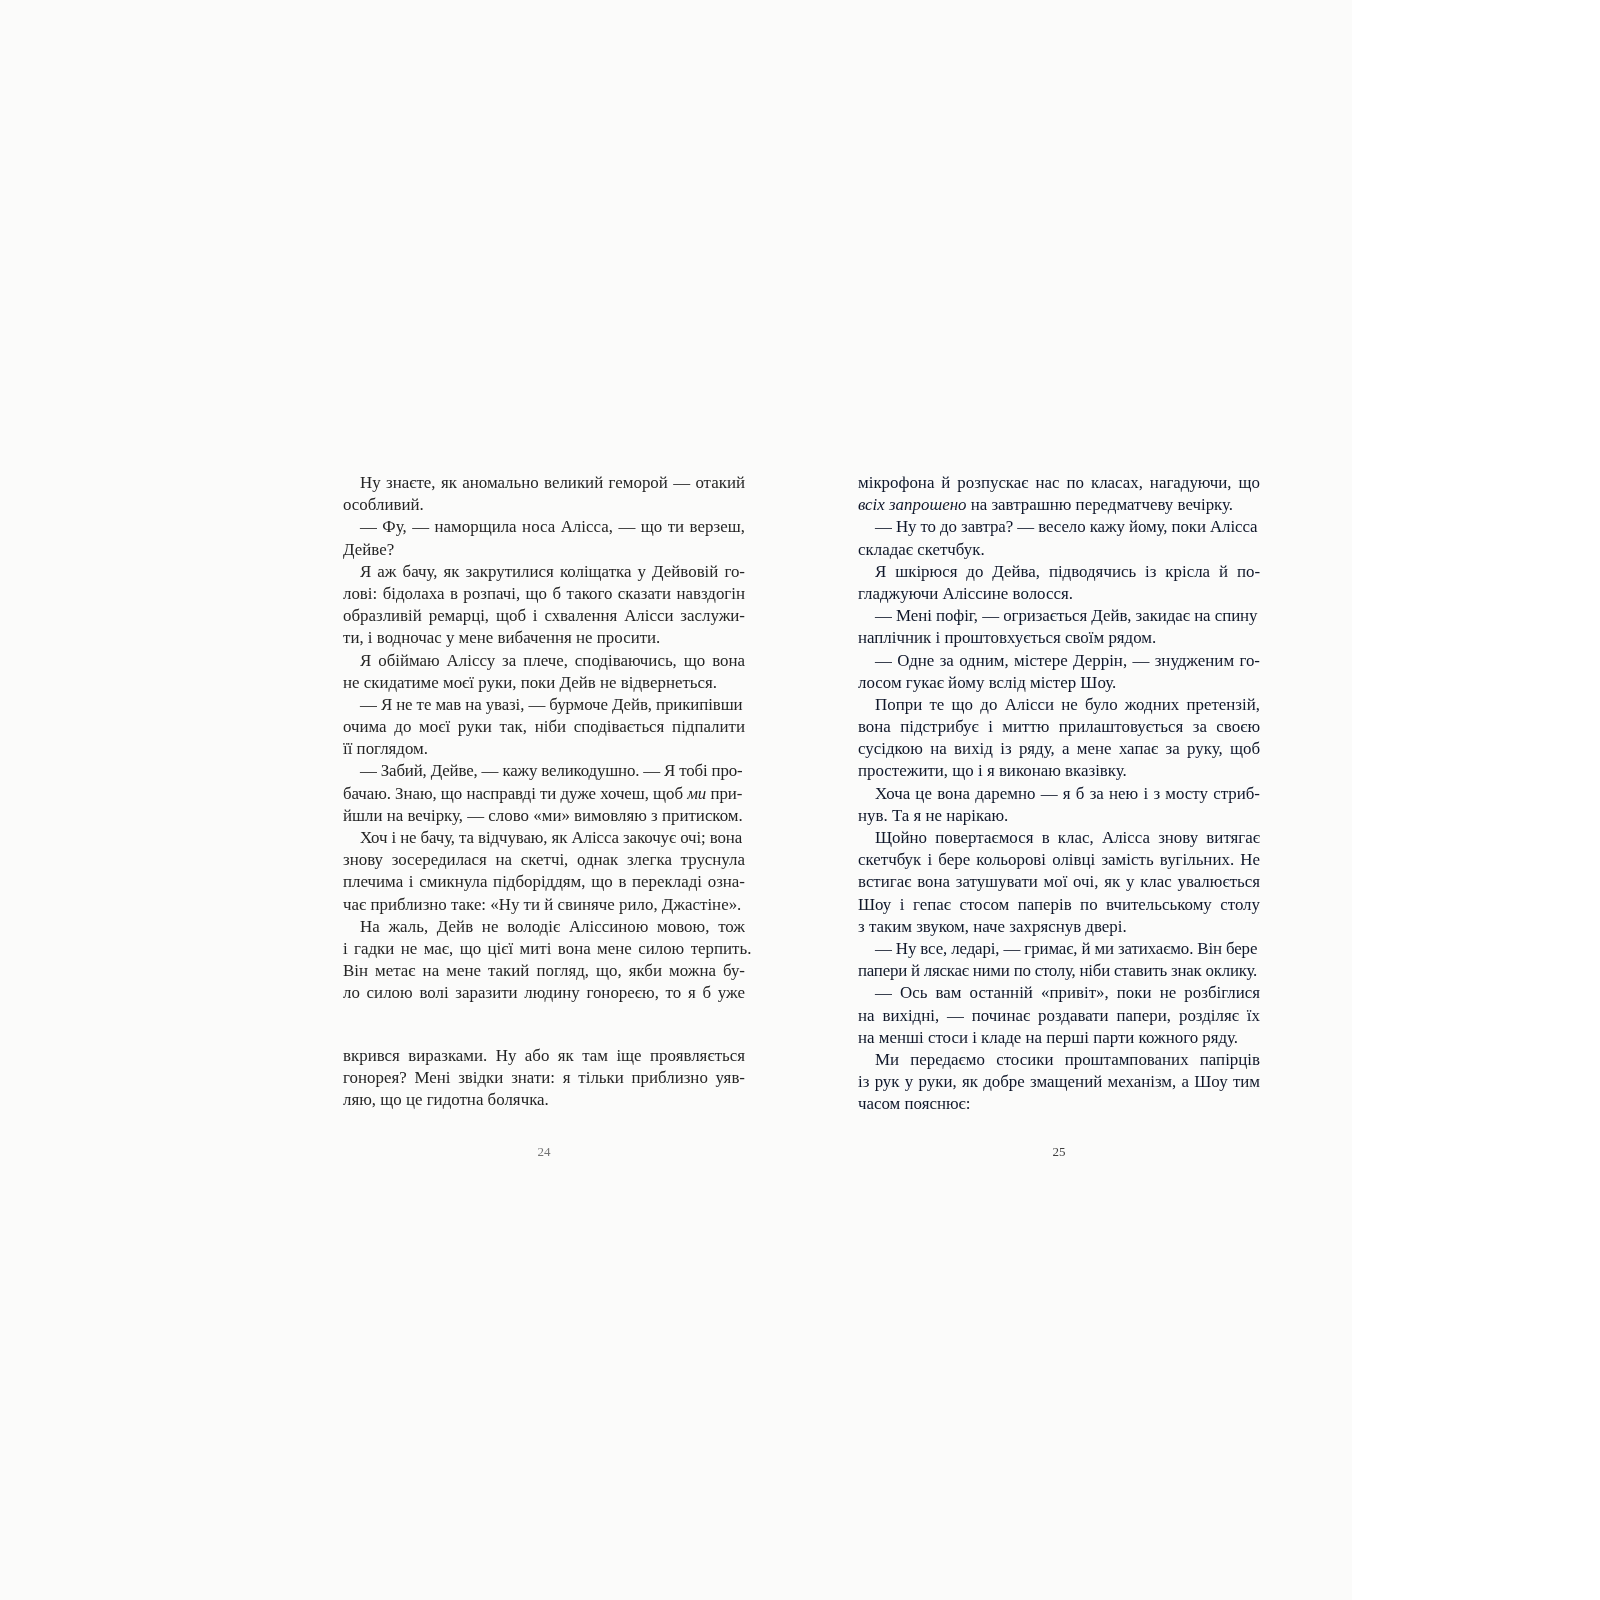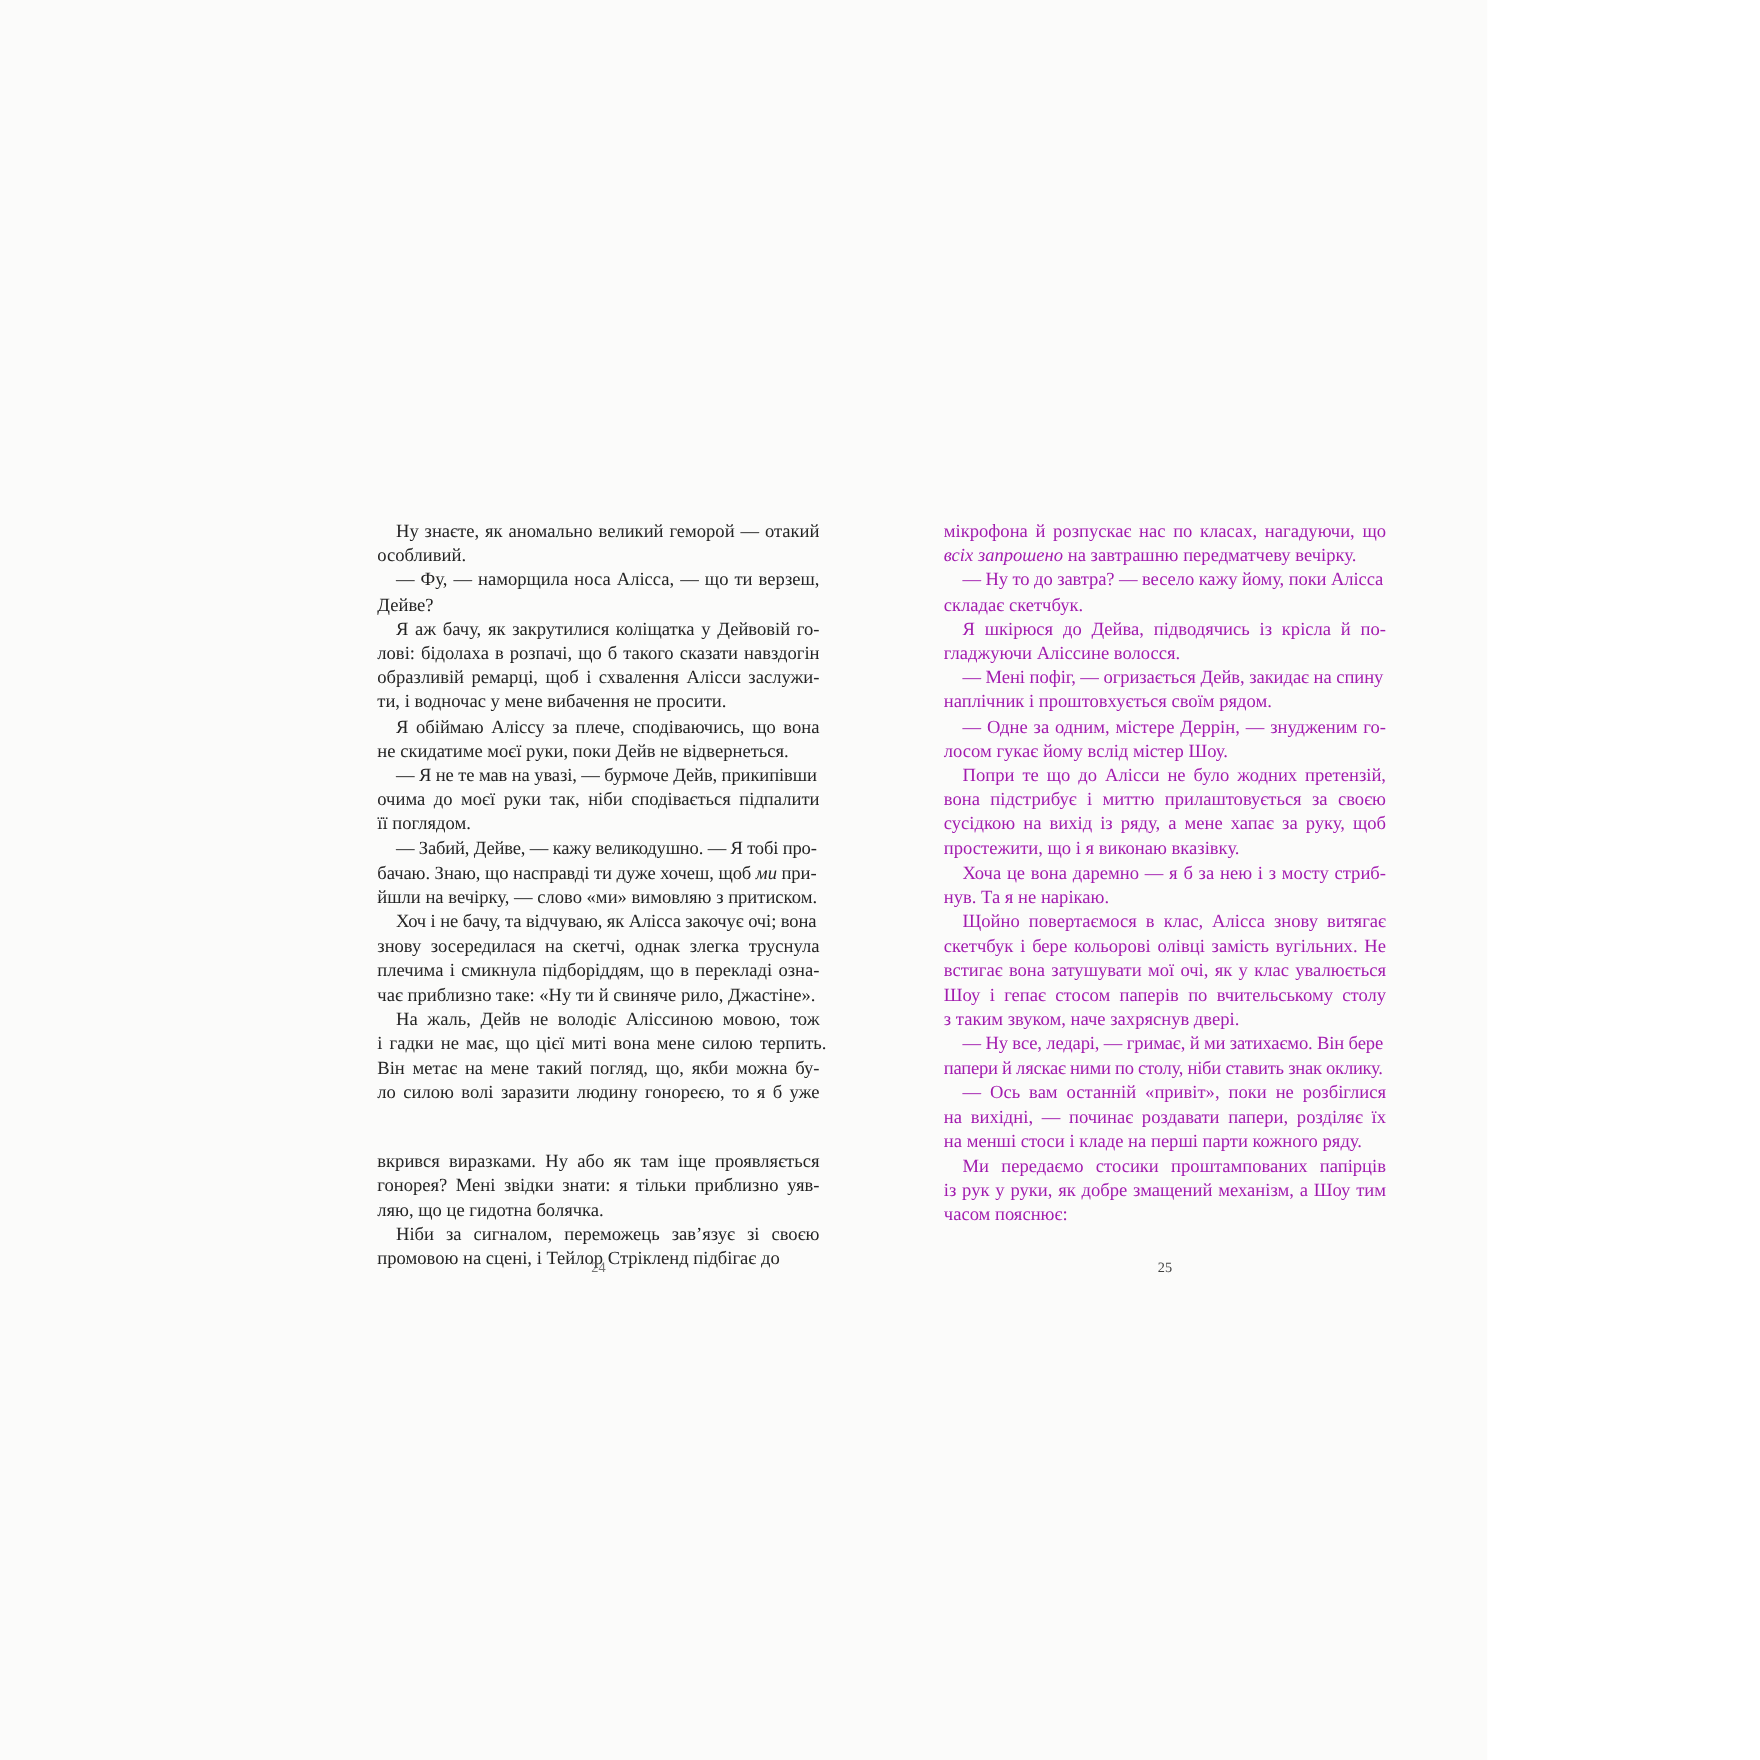--- a/index.html
+++ b/index.html
@@ -98,7 +98,7 @@
     <div class="folio" style="color: #737373;">24</div>
   </section>
   <section class="page-col" id="col-right">
-    <div class="text-block" style="color: #a21caf;">
+    <div class="text-block" style="color: #0f172a;">
         <div class="para">
           <div class="line" style="word-spacing: 2.721px;"><span class="line-inner">мікрофона й розпускає нас по класах, нагадуючи, що</span></div>
           <div class="line last"><span class="line-inner"><i>всіх запрошено</i> на завтрашню передматчеву вечірку.</span></div>

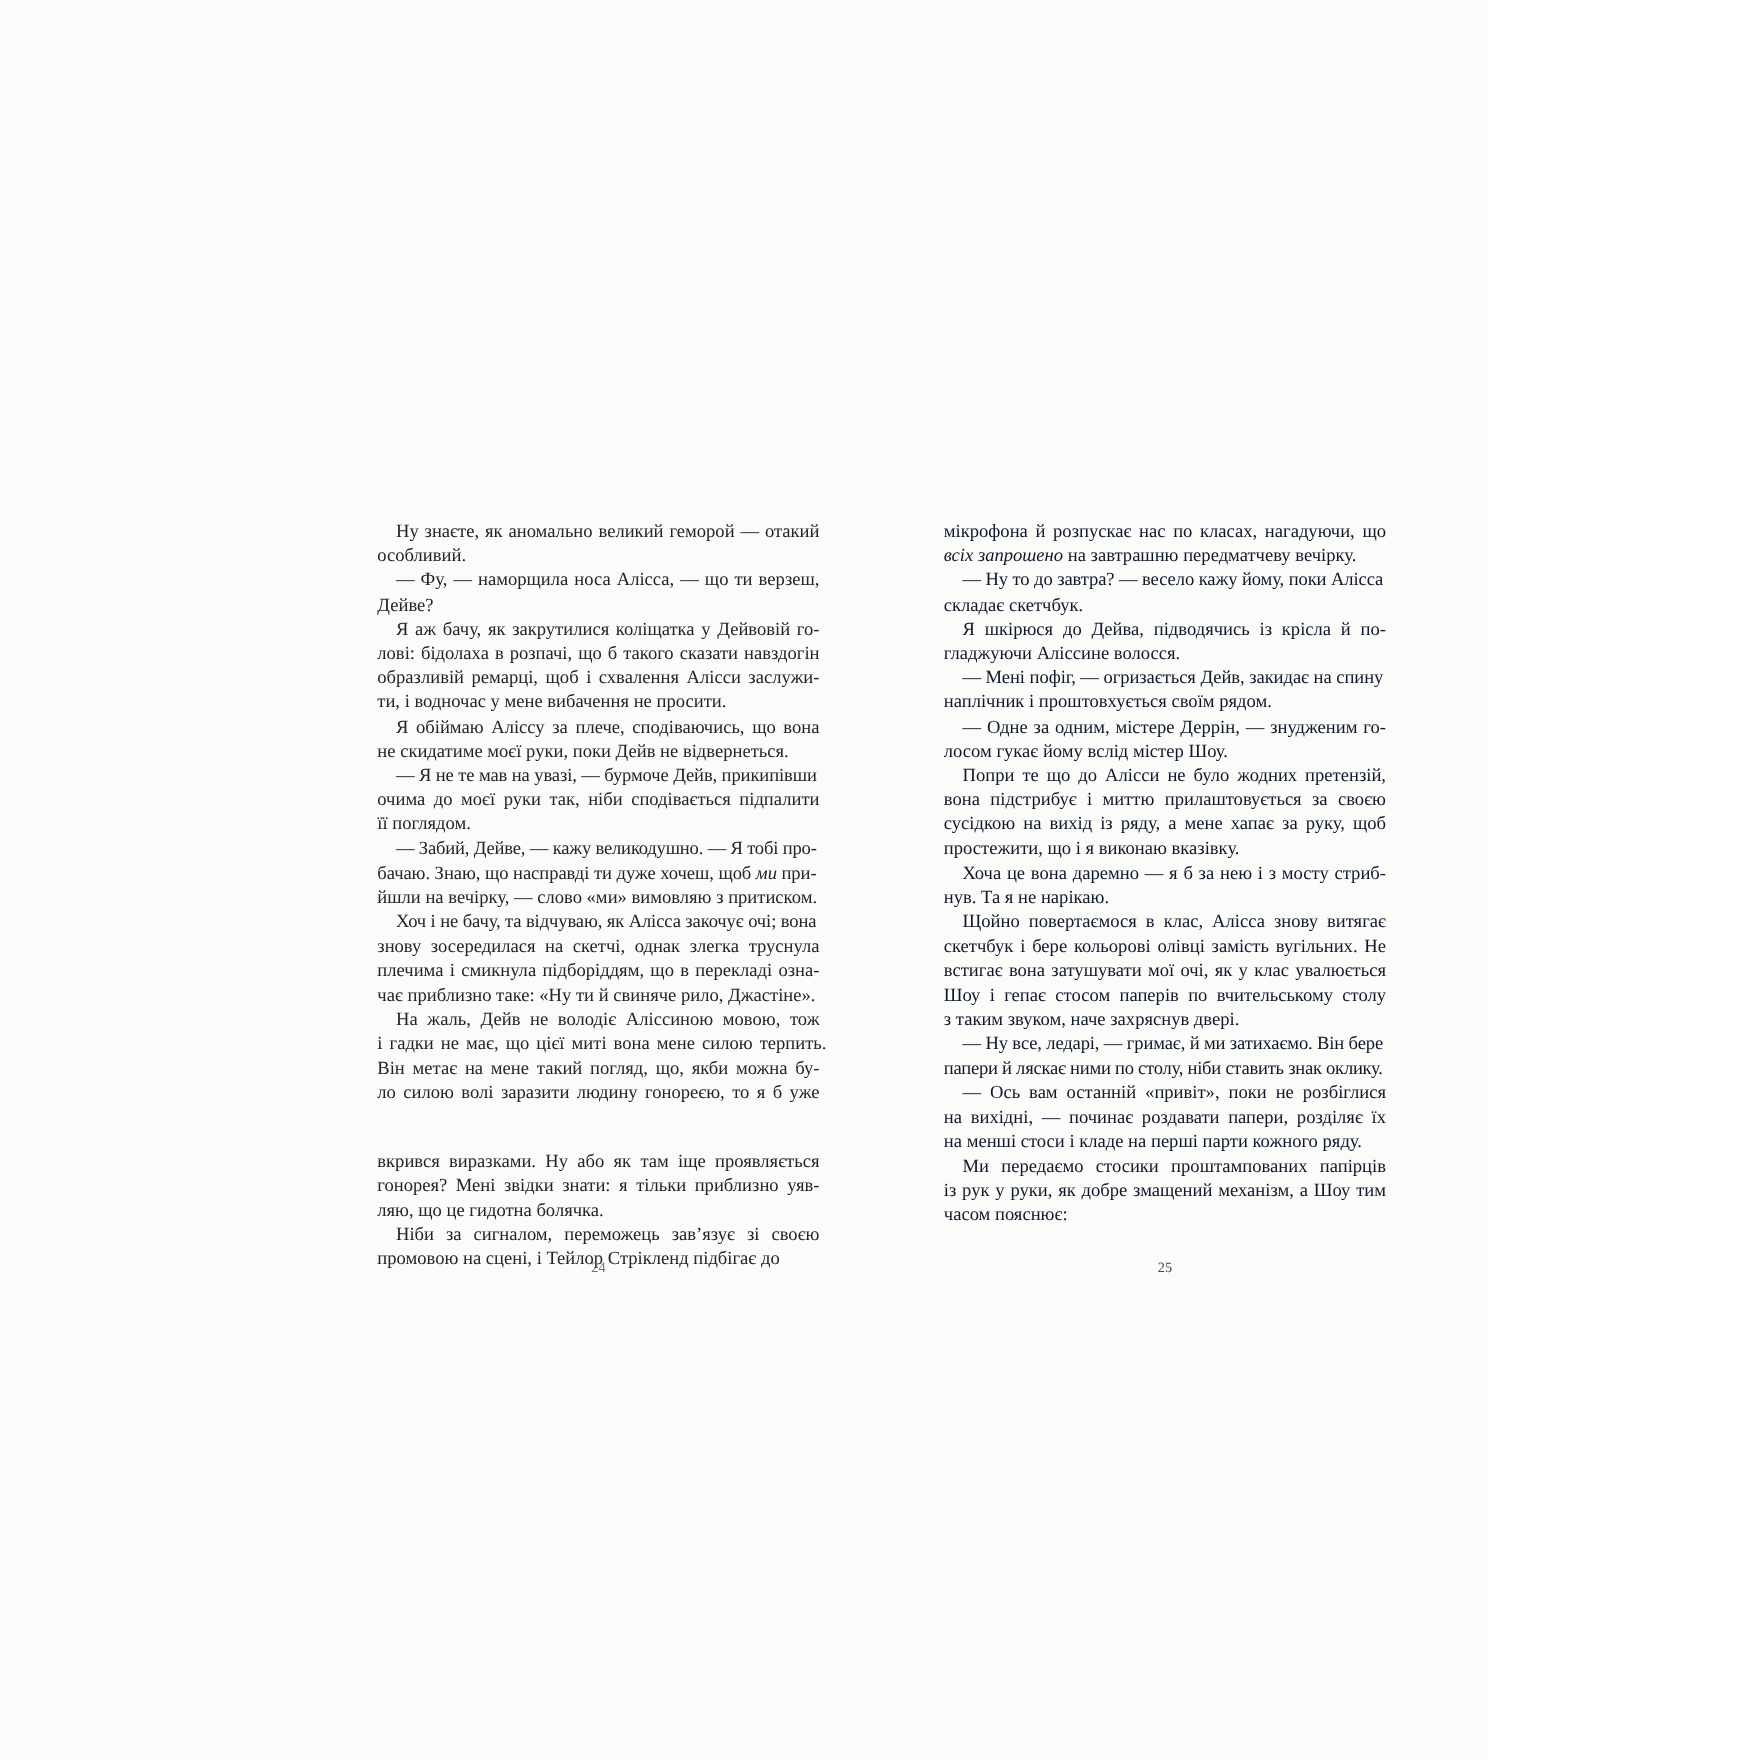--- a/index.html
+++ b/index.html
@@ -90,10 +90,6 @@
           <div class="line" style="word-spacing: 3.538px;"><span class="line-inner">гонорея? Мені звідки знати: я тільки приблизно уяв-</span></div>
           <div class="line last"><span class="line-inner">ляю, що це гидотна болячка.</span></div>
         </div>
-        <div class="para">
-          <div class="line indent" style="word-spacing: 6.648px;"><span class="line-inner">Ніби за сигналом, переможець зав’язує зі своєю</span></div>
-          <div class="line last"><span class="line-inner">промовою на сцені, і Тейлор Стрікленд підбігає до</span></div>
-        </div>
       </div>
     <div class="folio" style="color: #737373;">24</div>
   </section>

